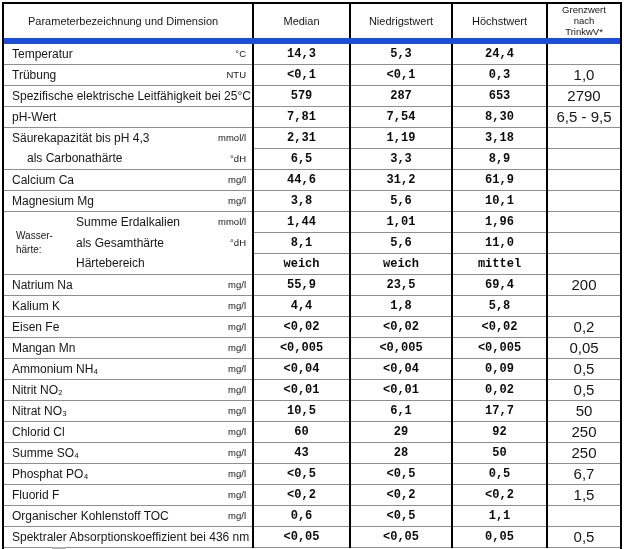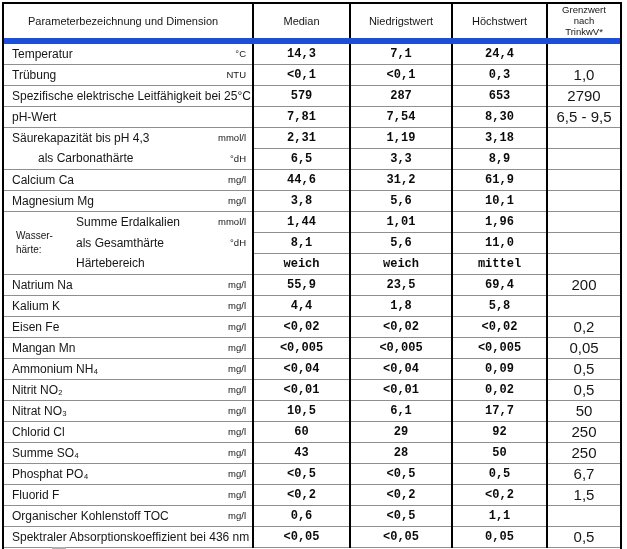--- a/index.html
+++ b/index.html
@@ -77,7 +77,7 @@
             </div>
           </td>
           <td class="val vline">14,3</td>
-          <td class="val vline">7,1</td>
+          <td class="val vline">5,3</td>
           <td class="val vline">24,4</td>
           <td class="limit vline"></td>
         </tr>

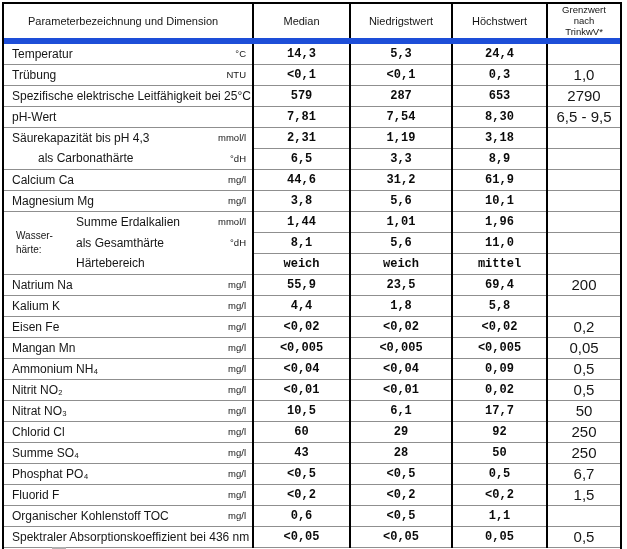--- a/index.html
+++ b/index.html
@@ -29,7 +29,7 @@
     height:100%;padding:0 6px 0 8px;box-sizing:border-box;
   }
   td.sub .prow{padding-left:4px;}
-  td.ind .prow{padding-left:34px;}
+  td.ind .prow{padding-left:23px;}
   .pname{font-size:12px;white-space:nowrap;color:#161616;}
   .unit{font-size:9.5px;white-space:nowrap;flex-shrink:0;padding-left:4px;color:#161616;}
   td.group{

